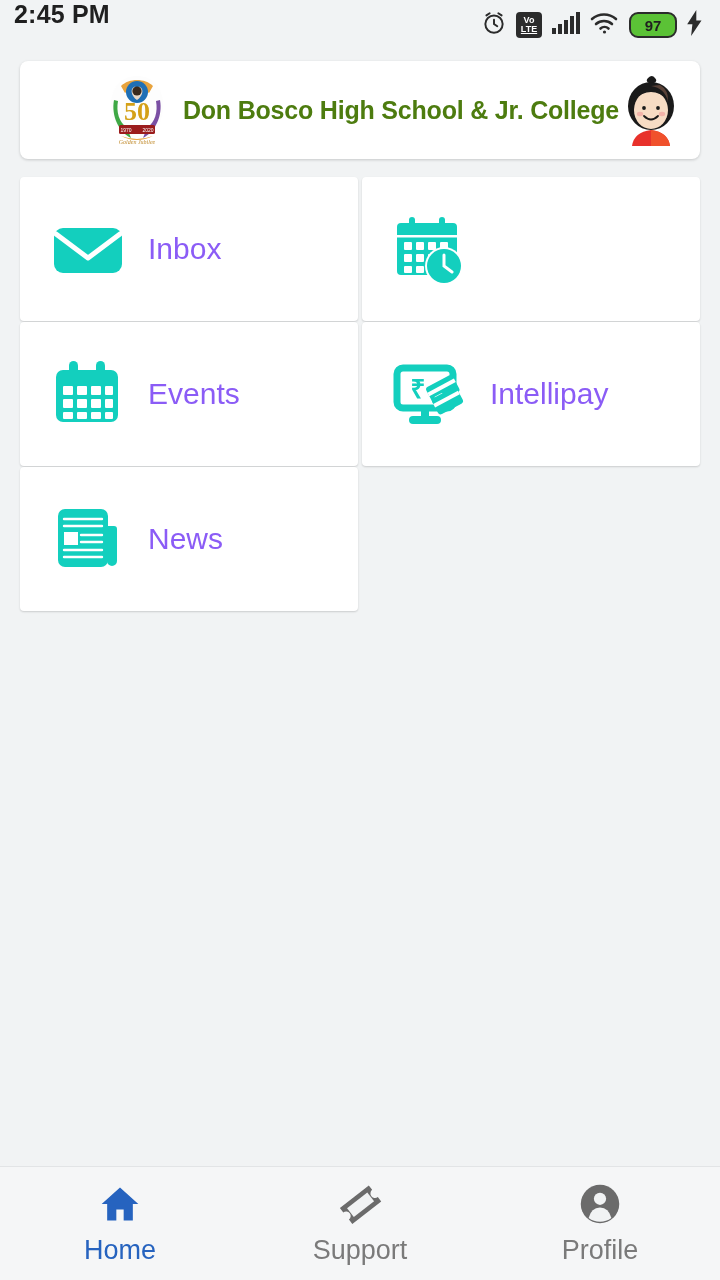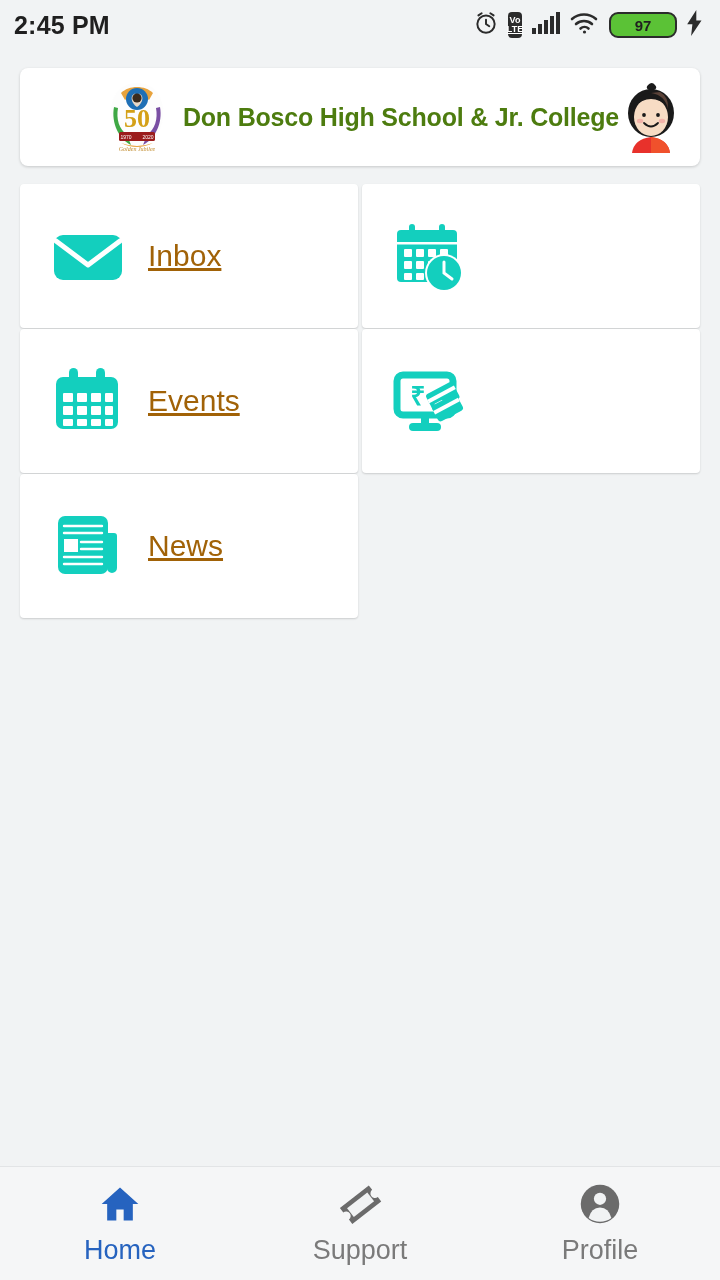--- a/index.html
+++ b/index.html
@@ -14,7 +14,7 @@
   
   .statusbar {
     height: 50px; flex: 0 0 50px;
-    display: flex; align-items: center; justify-content: space-between;
+    display: flex; justify-content: space-between;
     padding: 0 16px 0 14px;
     background: #F1F3F4;
   }

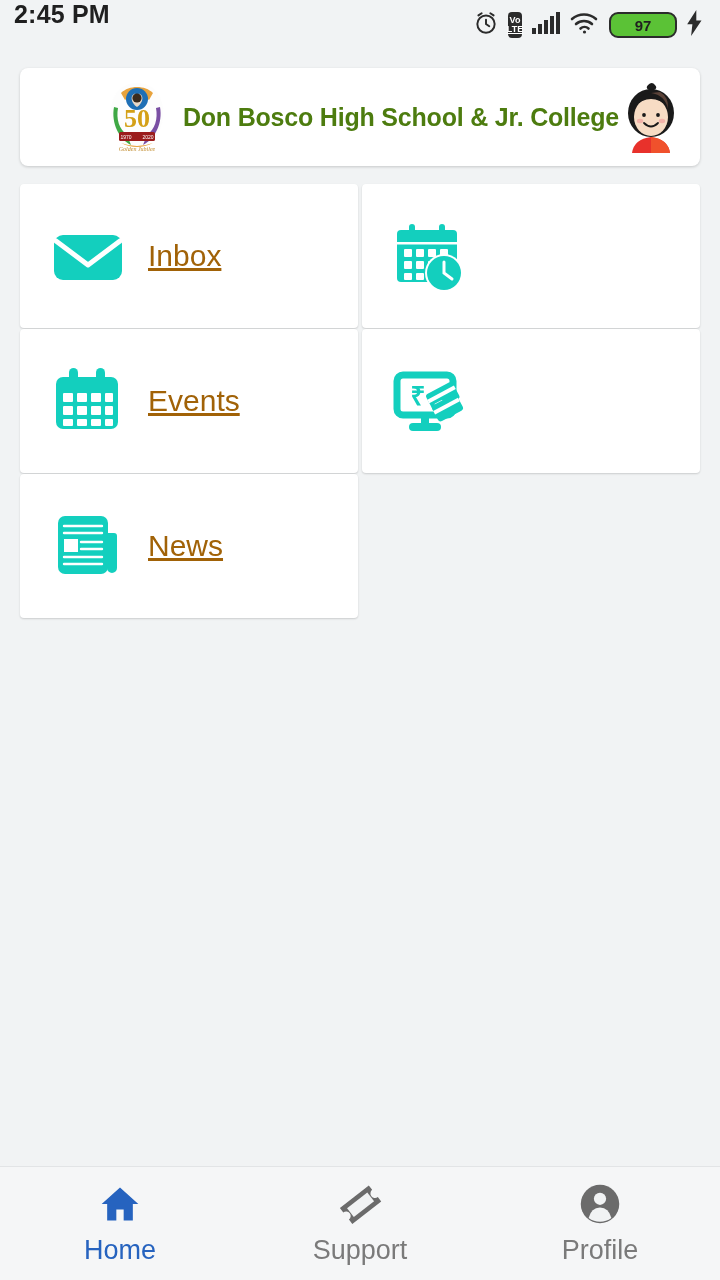--- a/index.html
+++ b/index.html
@@ -22,7 +22,7 @@
   .status-icons { display: flex; align-items: center; gap: 9px; }
   .ic { display: block; }
   .volte {
-    width: 14px; height: 26px; border-radius: 4px; background: #2b2b2b;
+    width: 26px; height: 26px; border-radius: 4px; background: #2b2b2b;
     color: #fff; display: flex; flex-direction: column; align-items: center; justify-content: center;
     line-height: 1; font-weight: bold;
   }

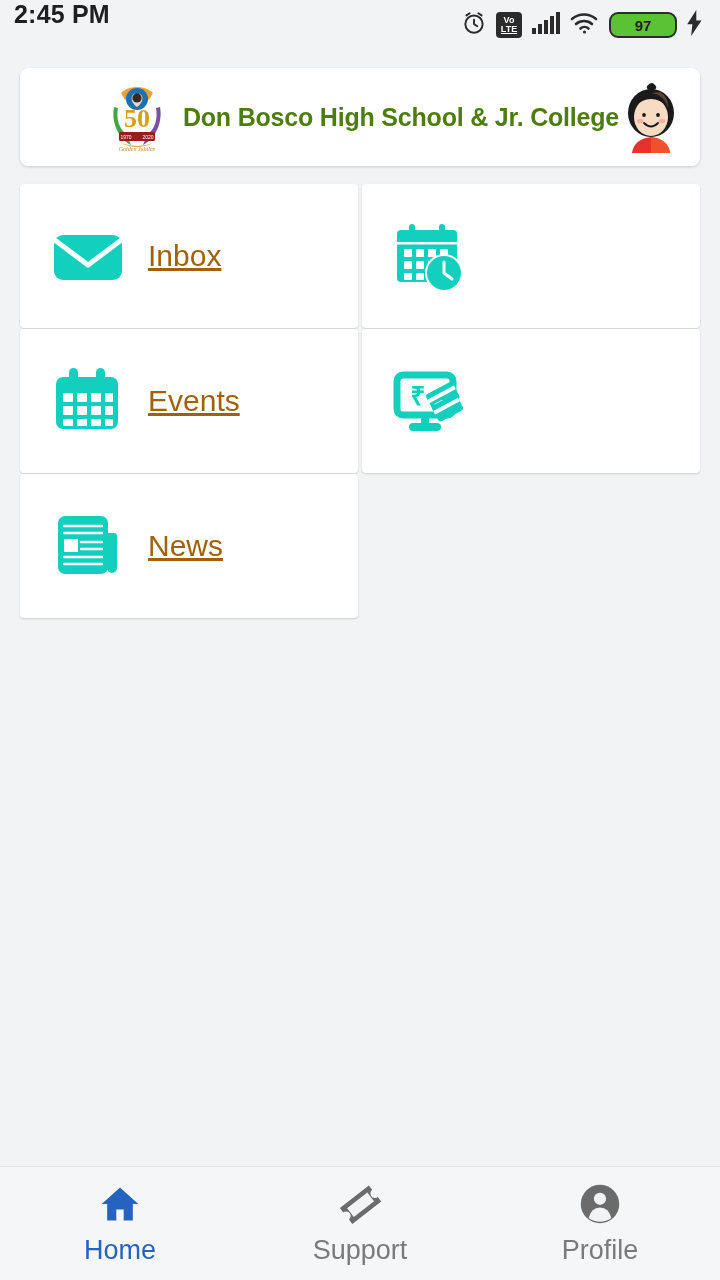--- a/index.html
+++ b/index.html
@@ -30,7 +30,7 @@
   .volte span:last-child { font-size: 9px; text-decoration: underline; }
   .battery {
     display: flex; align-items: center; justify-content: center;
-    width: 68px; height: 26px; border: 2.5px solid #2b2b2b; border-radius: 9px;
+    width: 48px; height: 26px; border: 2.5px solid #2b2b2b; border-radius: 9px;
     background: #5BC236; position: relative;
   }
   .battery .lvl { font-size: 15px; font-weight: bold; color: #1f1f1f; }

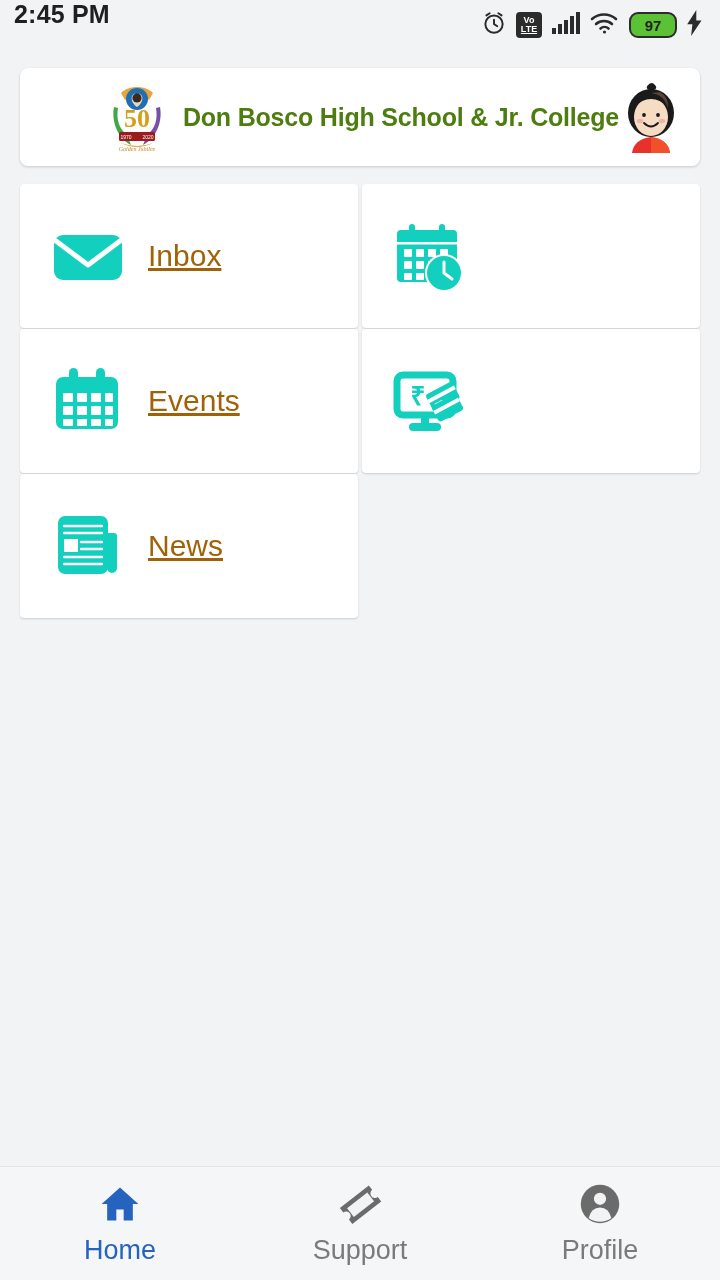--- a/index.html
+++ b/index.html
@@ -37,7 +37,7 @@
 
   
   .header-card {
-    margin: 18px 20px 0 20px; height: 98px;
+    margin: 11px 20px 0 20px; height: 98px;
     background: #ffffff; border-radius: 8px;
     box-shadow: 0 1px 3px rgba(0,0,0,.18);
     display: flex; align-items: center; justify-content: center;

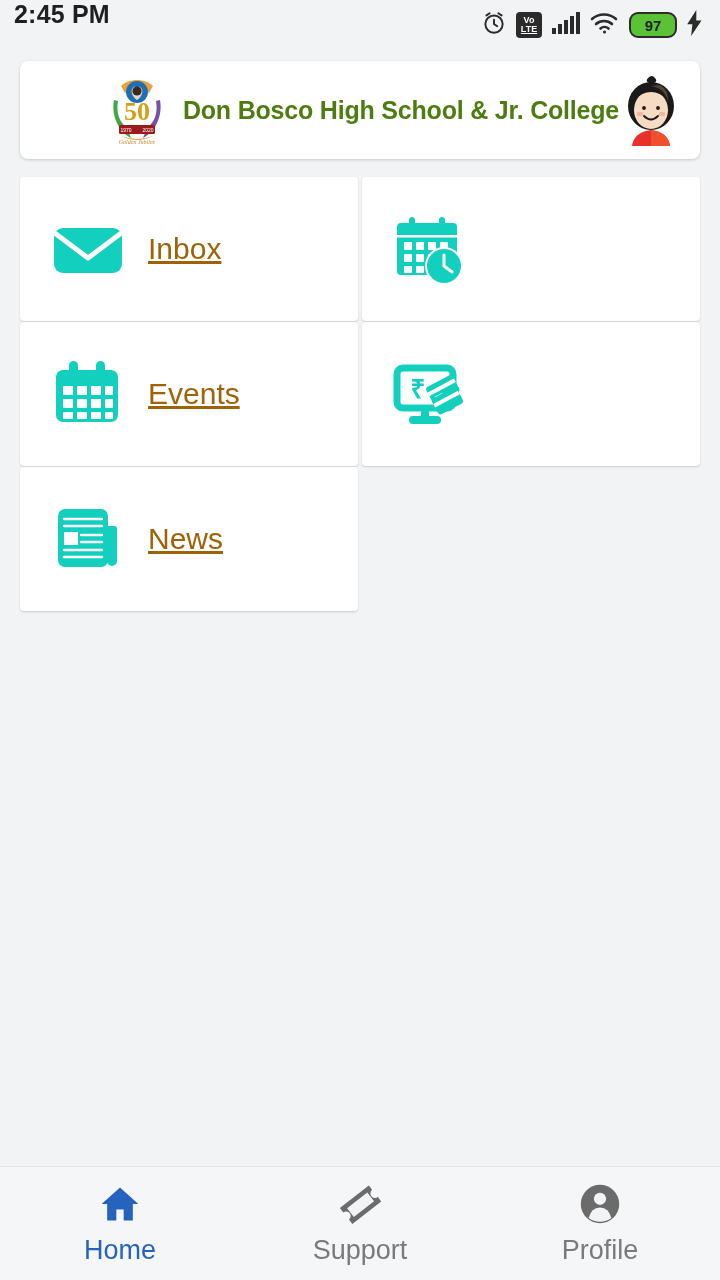--- a/index.html
+++ b/index.html
@@ -63,7 +63,7 @@
     cursor: pointer;
   }
   .tile-icon { width: 76px; height: 76px; flex: 0 0 76px; display: flex; align-items: center; justify-content: center; }
-  .tile-label { font-size: 30px; color: #a16207; text-decoration: underline; }
+  .tile-label { font-size: 30px; color: #8b5cf6; }
 
   
   .spacer { flex: 1 1 auto; }

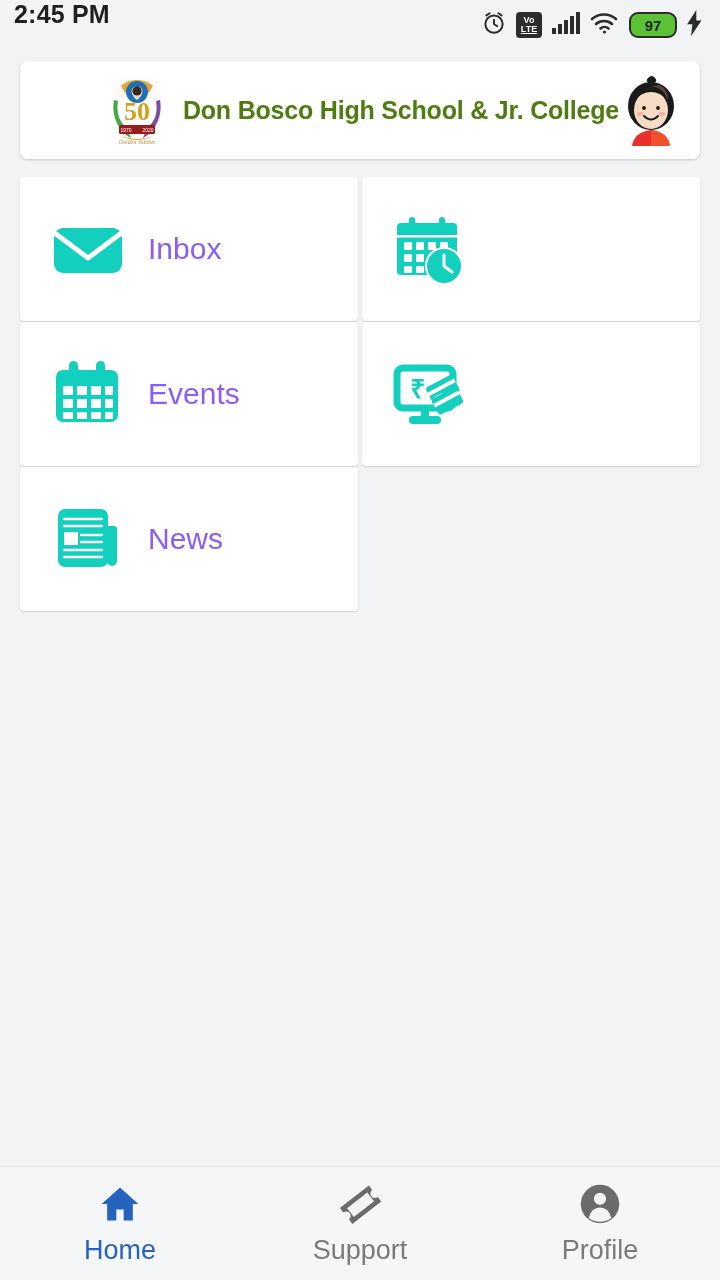--- a/index.html
+++ b/index.html
@@ -255,6 +255,7 @@
           </g>
         </svg>
       </span>
+      <span class="tile-label">Intellipay</span>
     </div>
 
     <div class="tile">

